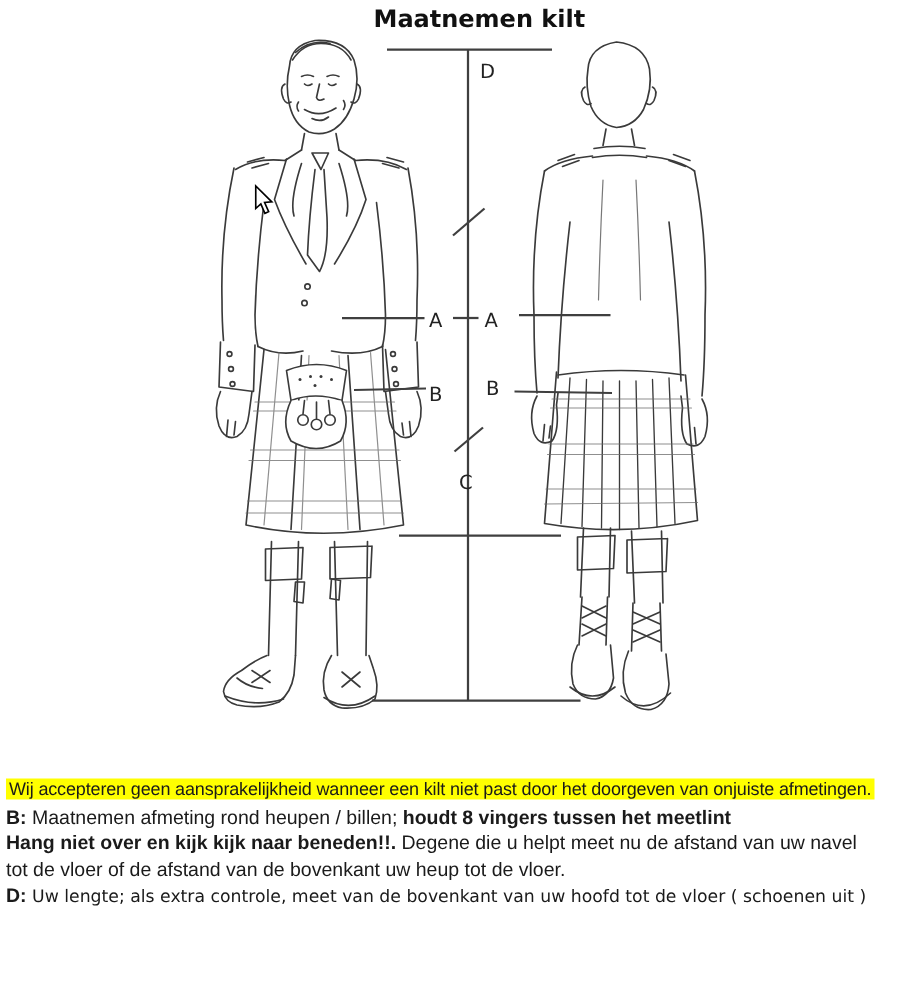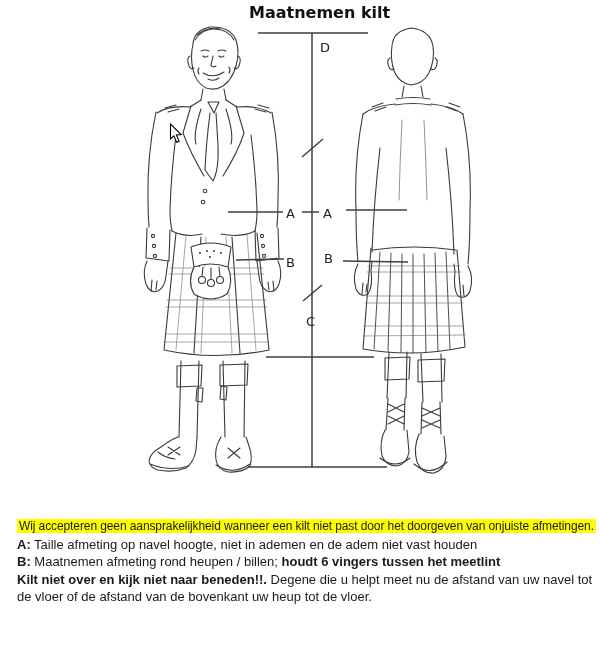--- a/index.html
+++ b/index.html
@@ -8,7 +8,7 @@
   .title{position:absolute;left:249px;top:3px;font-family:"DejaVu Sans",sans-serif;
          font-weight:bold;font-size:16px;color:#111;}
   .diagram{position:absolute;left:0;top:0;}
-  .textblock{position:absolute;left:17px;top:518px;width:582px;font-size:13px;line-height:17.5px;}
+  .textblock{position:absolute;left:4px;top:518px;width:582px;font-size:13px;line-height:17.5px;}
   .textblock p{margin:0;}
   .warning-line{margin:0 0 3px 12px;font-size:12px;letter-spacing:-0.1px;}
   .hl{background:#ffff00;padding:0 2px;}

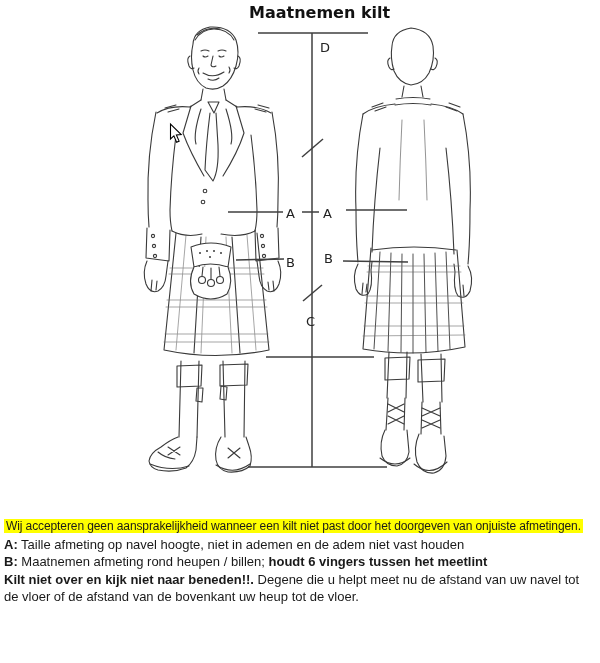--- a/index.html
+++ b/index.html
@@ -183,7 +183,6 @@
   <div class="textblock">
     <p class="warning-line"><span class="hl">Wij accepteren geen aansprakelijkheid wanneer een kilt niet past door het doorgeven van onjuiste afmetingen.</span></p>
 
-    <p><span class="lbl">A:</span><span> Taille afmeting op navel hoogte, niet in ademen en de adem niet vast houden</span></p>
 
     <p><span class="lbl">B:</span><span> Maatnemen afmeting rond heupen / billen; </span><span class="bld">houdt 6 vingers tussen het meetlint</span></p>
 

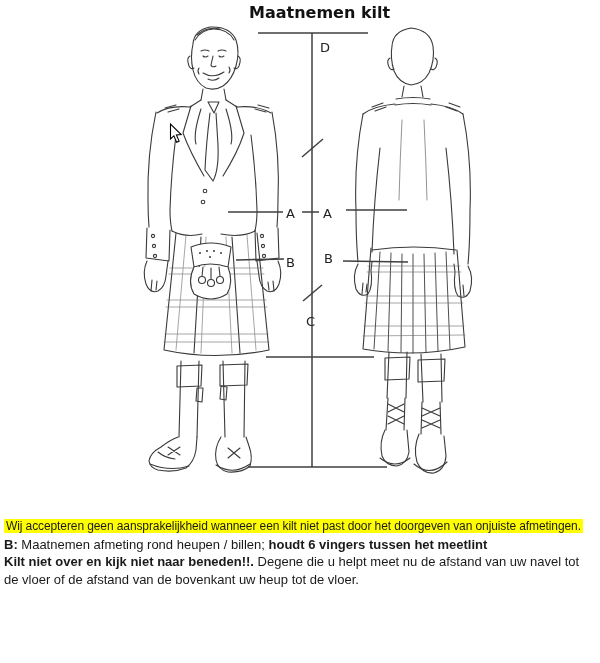--- a/index.html
+++ b/index.html
@@ -184,7 +184,7 @@
     <p class="warning-line"><span class="hl">Wij accepteren geen aansprakelijkheid wanneer een kilt niet past door het doorgeven van onjuiste afmetingen.</span></p>
 
 
-    <p><span class="lbl">B:</span><span> Maatnemen afmeting rond heupen / billen; </span><span class="bld">houdt 6 vingers tussen het meetlint</span></p>
+    <p><span class="lbl">B:</span><span> Maatnemen afmeting rond heupen / billen; </span><span class="bld">houdt 8 vingers tussen het meetlint</span></p>
 
 
     <p><span class="bld">Kilt niet over en kijk niet naar beneden!!.</span><span> Degene die u helpt meet nu de afstand van uw navel tot de vloer of de afstand van de bovenkant uw heup tot de vloer.</span></p>

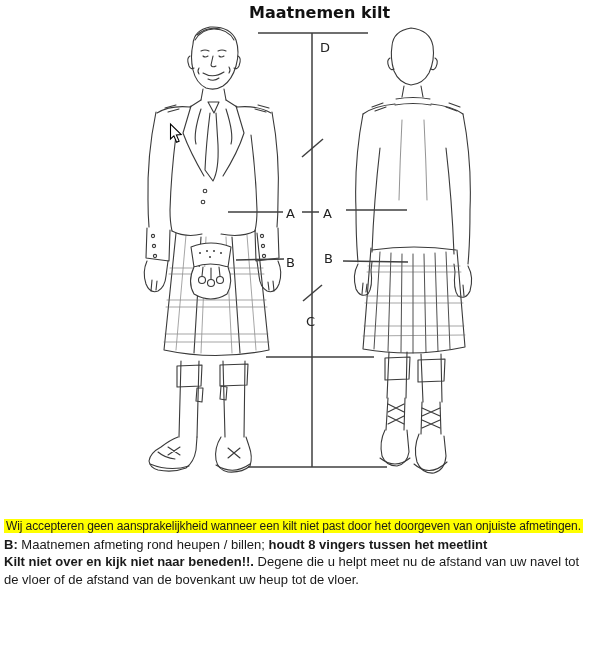--- a/index.html
+++ b/index.html
@@ -187,7 +187,7 @@
     <p><span class="lbl">B:</span><span> Maatnemen afmeting rond heupen / billen; </span><span class="bld">houdt 8 vingers tussen het meetlint</span></p>
 
 
-    <p><span class="bld">Kilt niet over en kijk niet naar beneden!!.</span><span> Degene die u helpt meet nu de afstand van uw navel tot de vloer of de afstand van de bovenkant uw heup tot de vloer.</span></p>
+    <p><span class="bld">Hang niet over en kijk kijk naar beneden!!.</span><span> Degene die u helpt meet nu de afstand van uw navel tot de vloer of de afstand van de bovenkant uw heup tot de vloer.</span></p>
 
   </div>
 

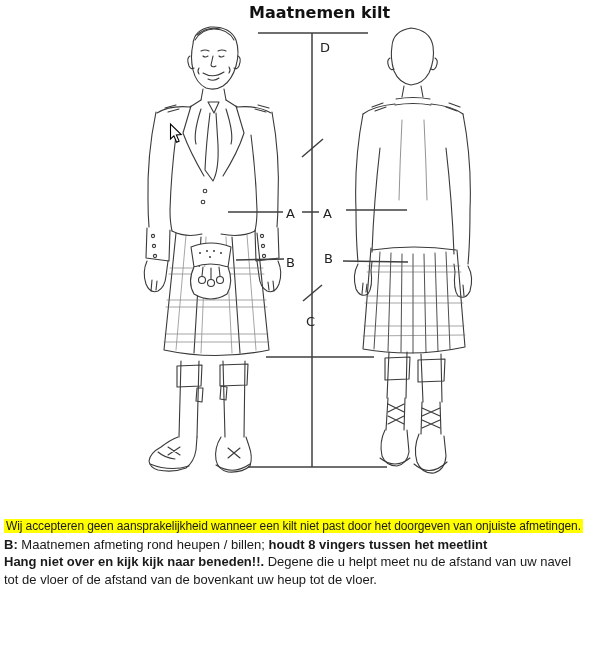--- a/index.html
+++ b/index.html
@@ -189,6 +189,7 @@
 
     <p><span class="bld">Hang niet over en kijk kijk naar beneden!!.</span><span> Degene die u helpt meet nu de afstand van uw navel tot de vloer of de afstand van de bovenkant uw heup tot de vloer.</span></p>
 
+    <p class="d-line"><span class="lbl">D:</span><span> Uw lengte; als extra controle, meet van de bovenkant van uw hoofd tot de vloer ( schoenen uit )</span></p>
   </div>
 
 </div>

